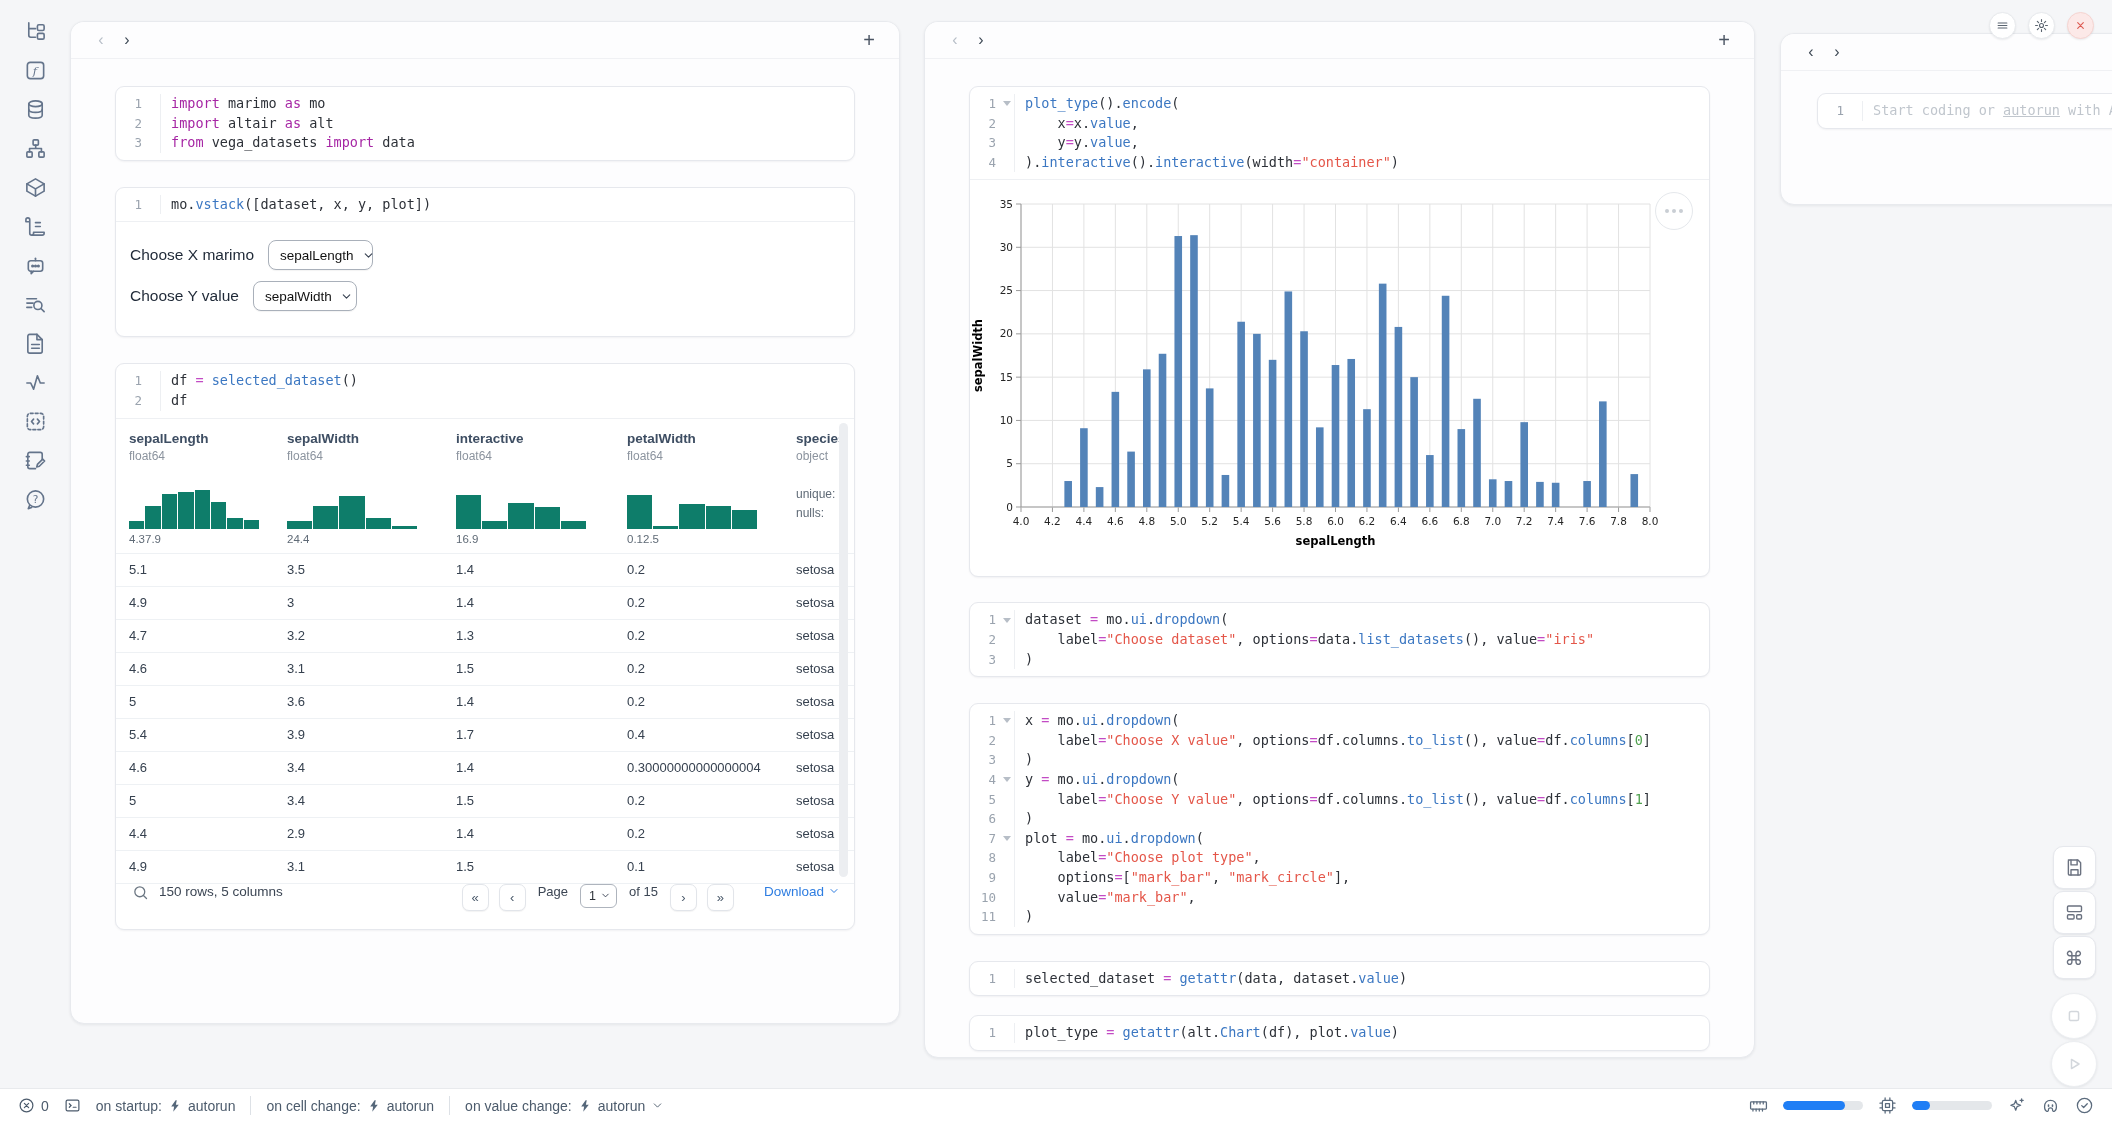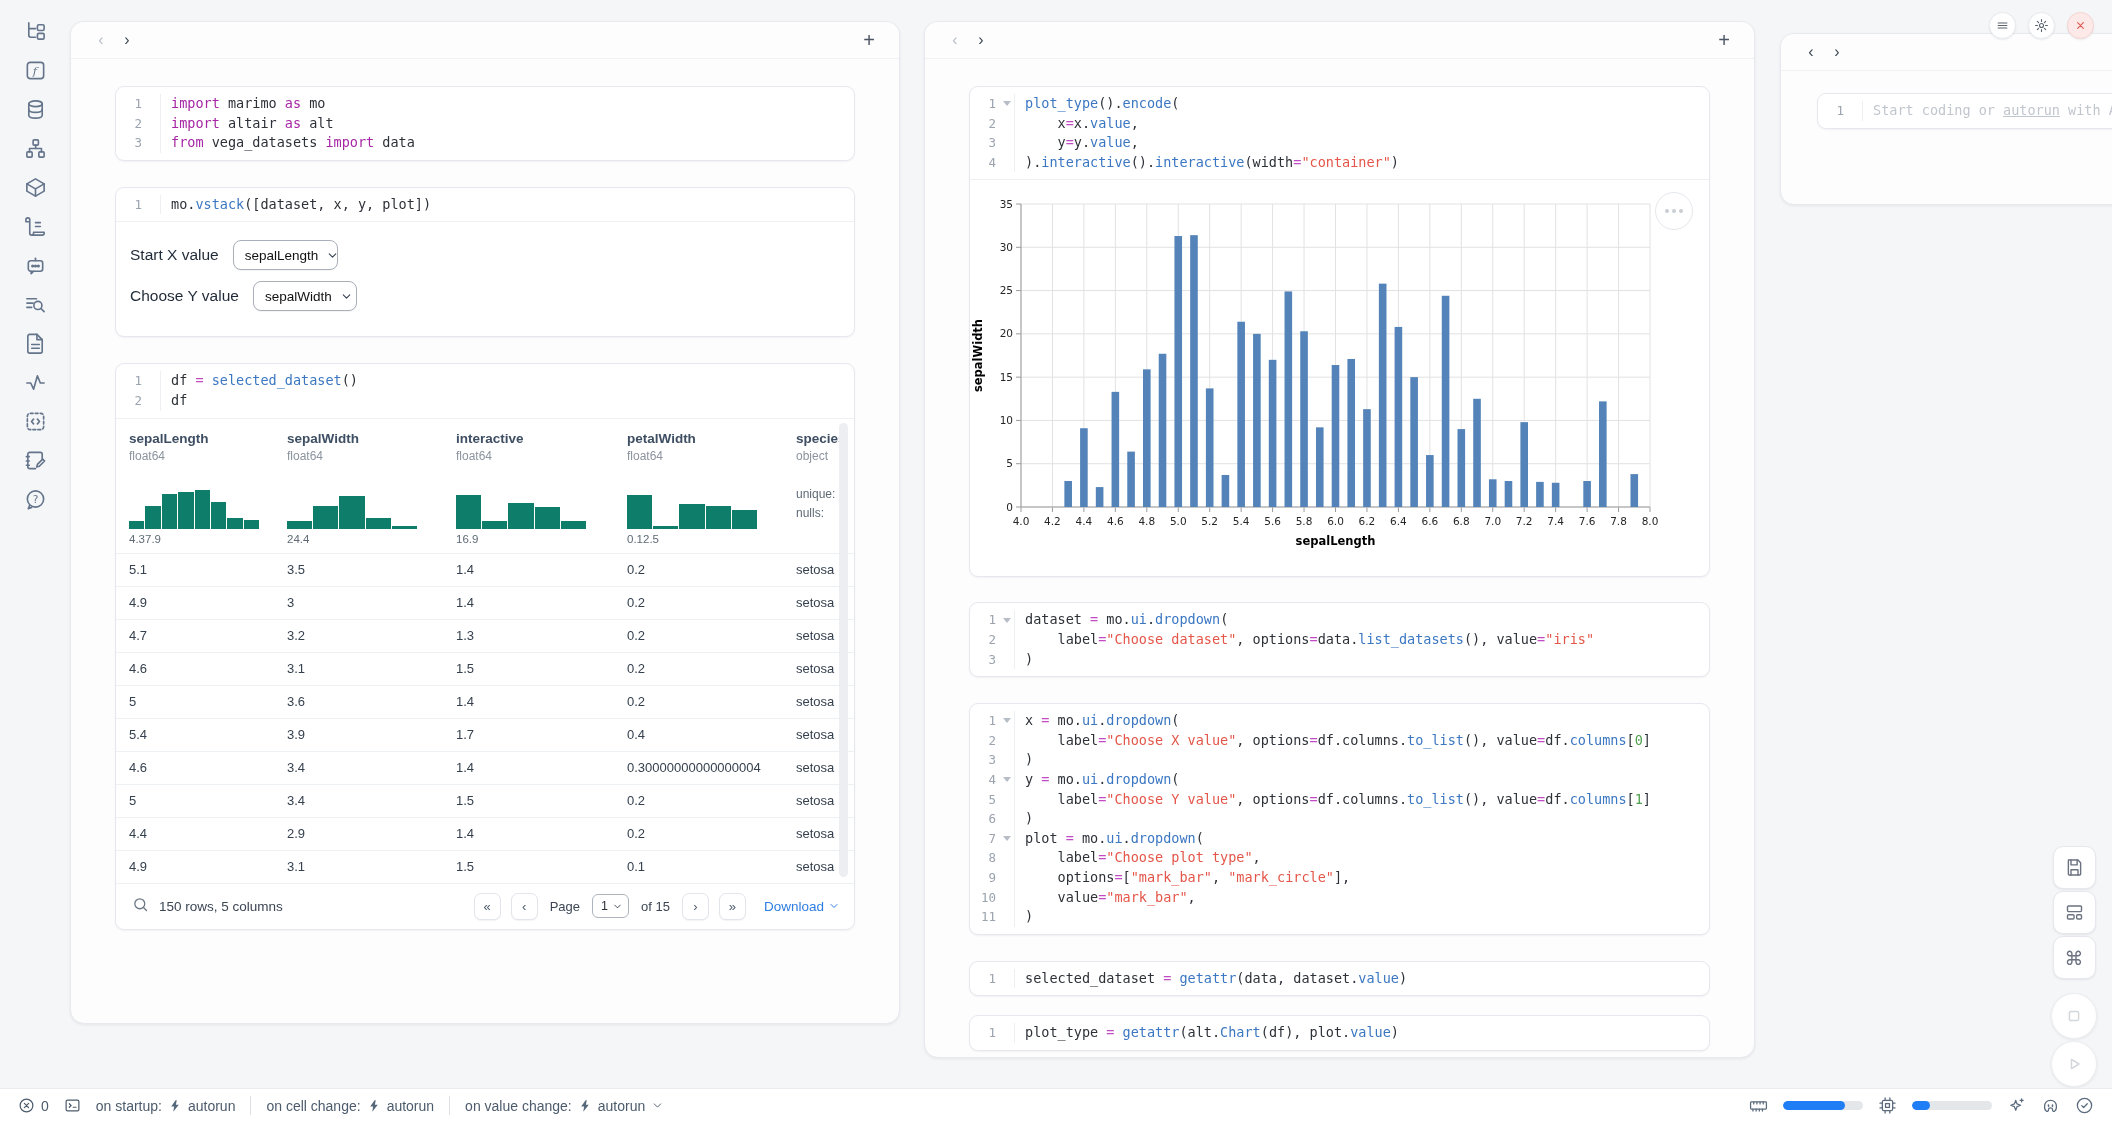--- a/index.html
+++ b/index.html
@@ -279,7 +279,7 @@
           </div>
         <div class="out controls">
           <div class="ctl-row">
-            <span class="ctl-label">Start X value</span>
+            <span class="ctl-label">Choose X marimo</span>
             <div class="select w1">
               <span>sepalLength</span>
               <svg class="chev" viewBox="0 0 24 24">

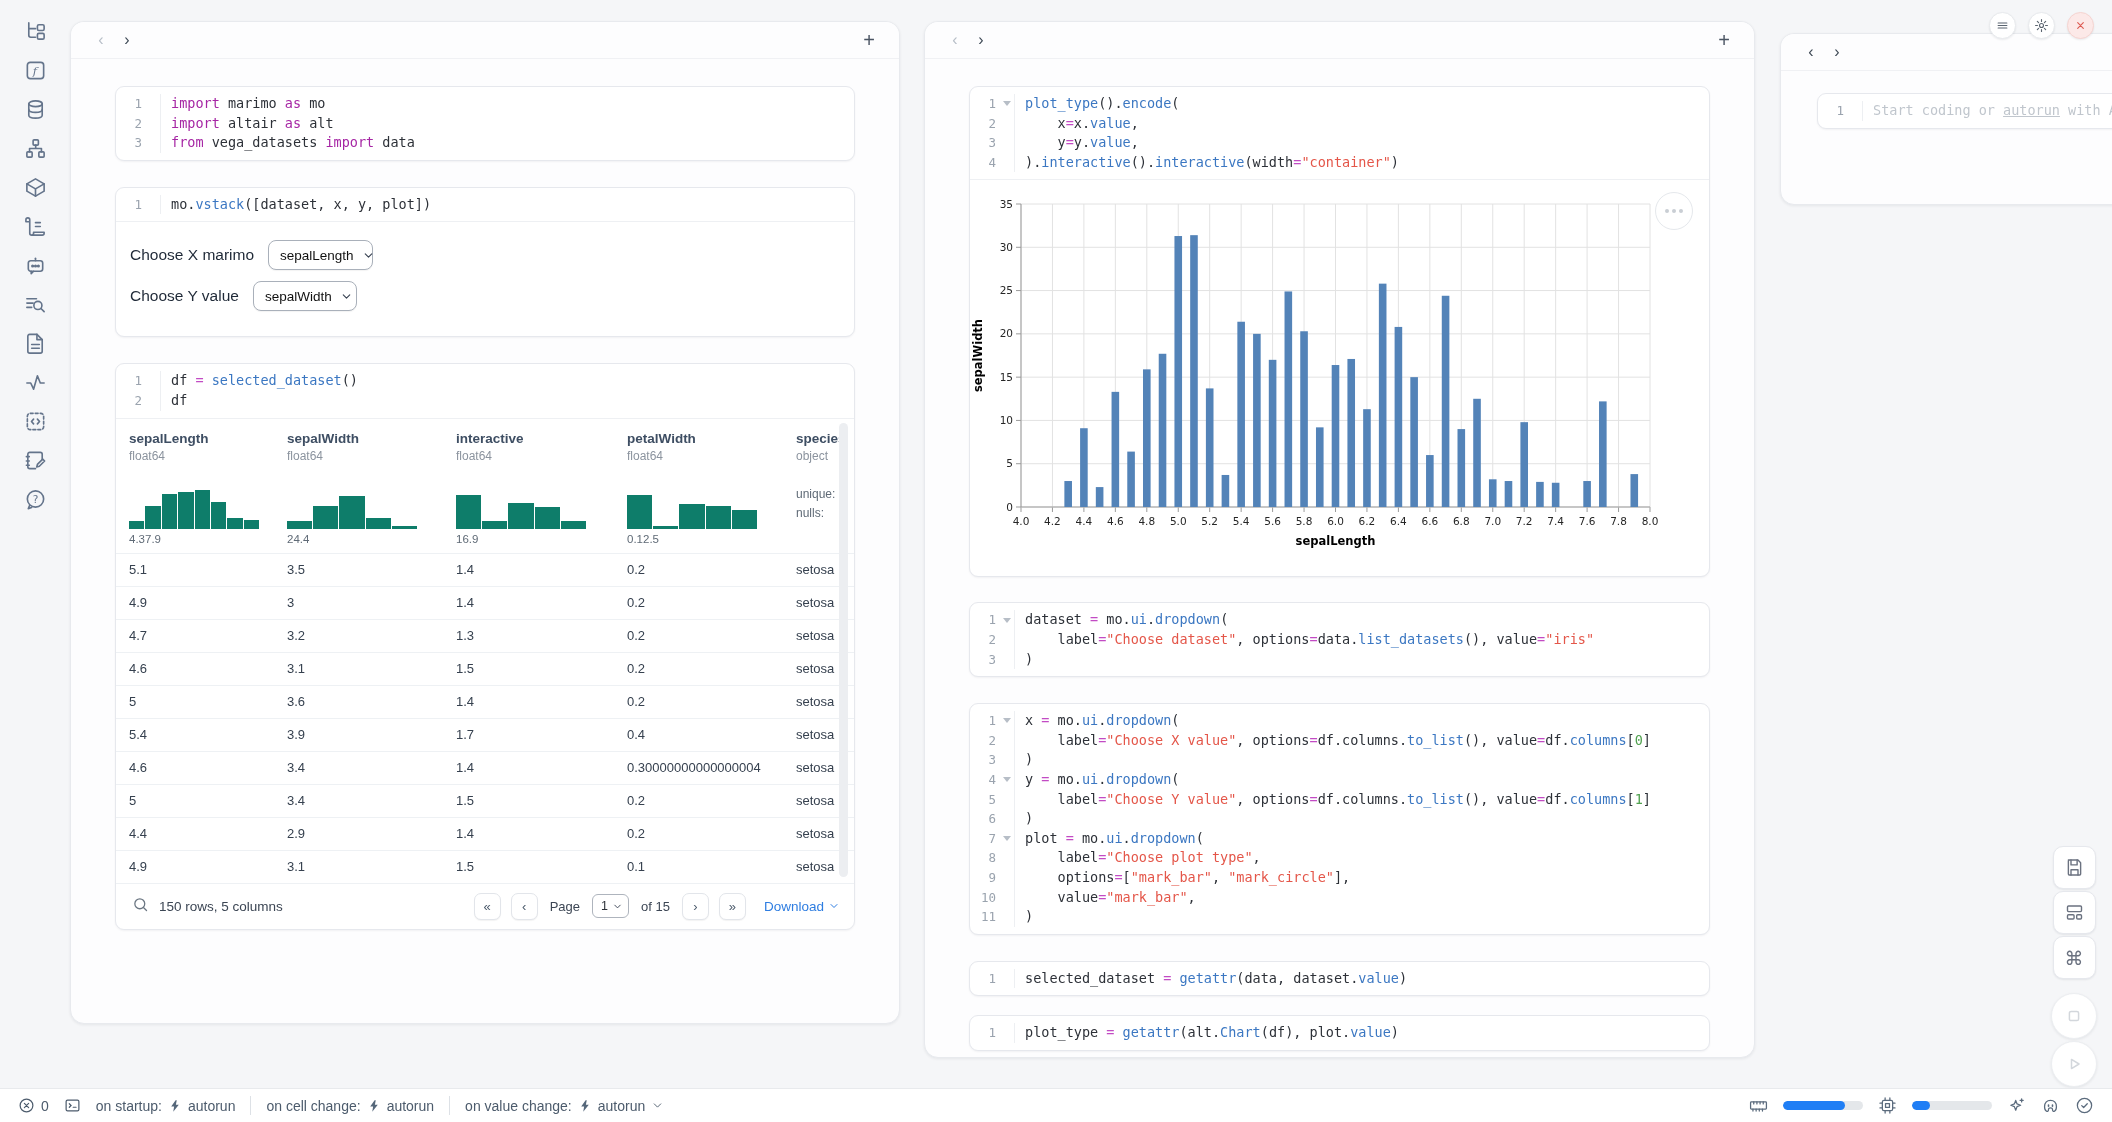--- a/index.html
+++ b/index.html
@@ -73,7 +73,7 @@
   .td { flex:none; padding-left:13px; font-size:13px; color:#36414f; white-space:nowrap; overflow:hidden; }
   .vscroll { position:absolute; right:6px; top:4px; bottom:52px; width:9px;
              background:#eceef1; border-radius:5px; }
-  .tfoot { display:flex; align-items:center; border-top:1px solid #eef1f4;
+  .tfoot { display:flex; align-items:flex-start; border-top:1px solid #eef1f4;
            height:46px; padding:0 14px 0 16px; gap:10px; }
   .tf-summary { font-size:13.5px; color:#3c4654; }
   .tf-spacer { flex:1; }

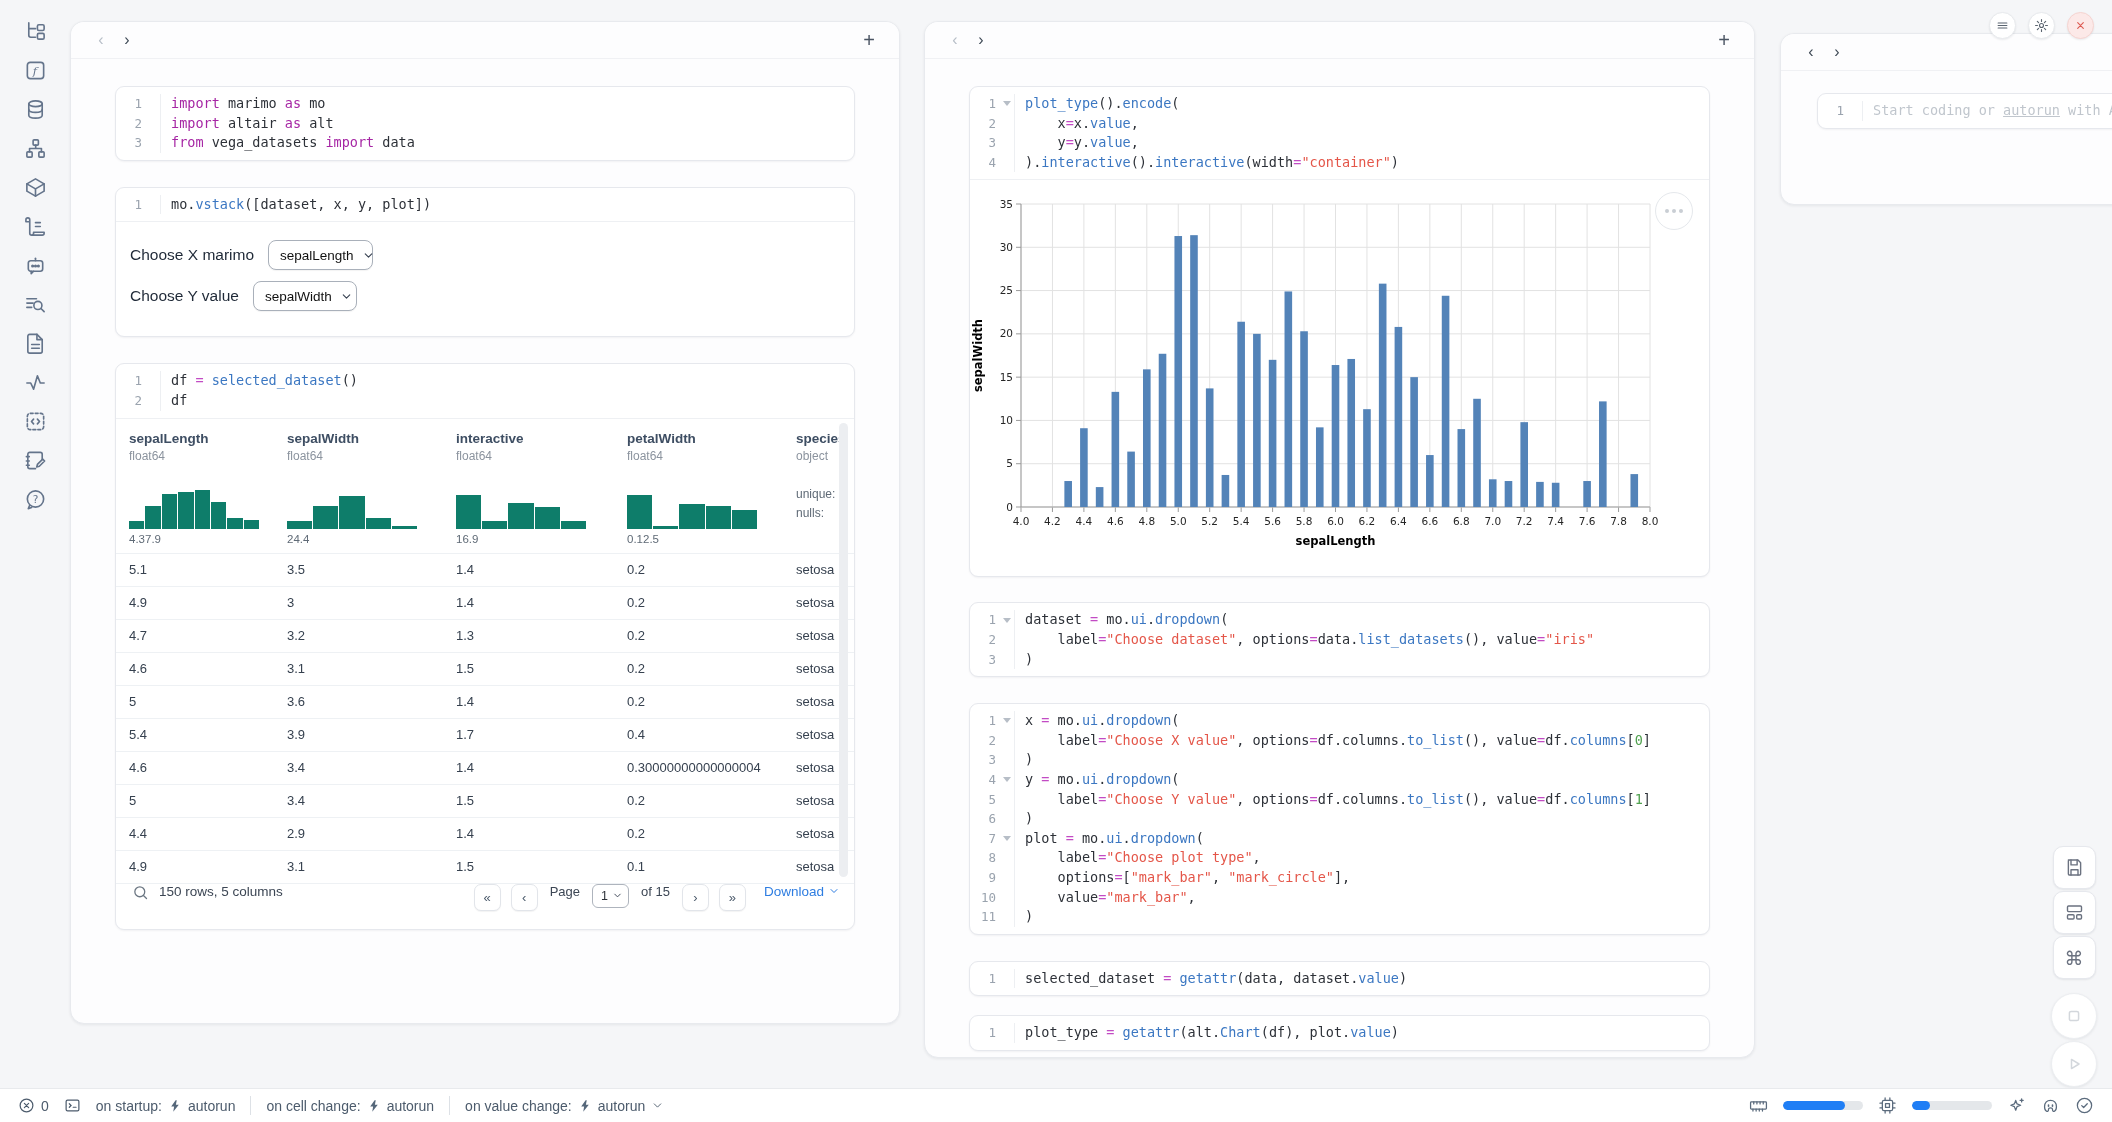--- a/index.html
+++ b/index.html
@@ -84,7 +84,7 @@
             border:1px solid #aeb4bd; border-radius:6px; background:#fff; font-size:12.5px;
             gap:4px; cursor:pointer; }
   .download { display:inline-flex; align-items:center; gap:4px; color:#2e7de1; font-size:13.5px;
-            background:none; border:none; cursor:pointer; margin-left:8px; }
+            background:none; border:none; cursor:pointer; margin-left:20px; }
   .download .chev { stroke:#2e7de1; width:12px; height:12px; }
   .search-icon svg { width:17px; height:17px; stroke:#6b7682; fill:none; stroke-width:1.8; stroke-linecap:round; }
 

